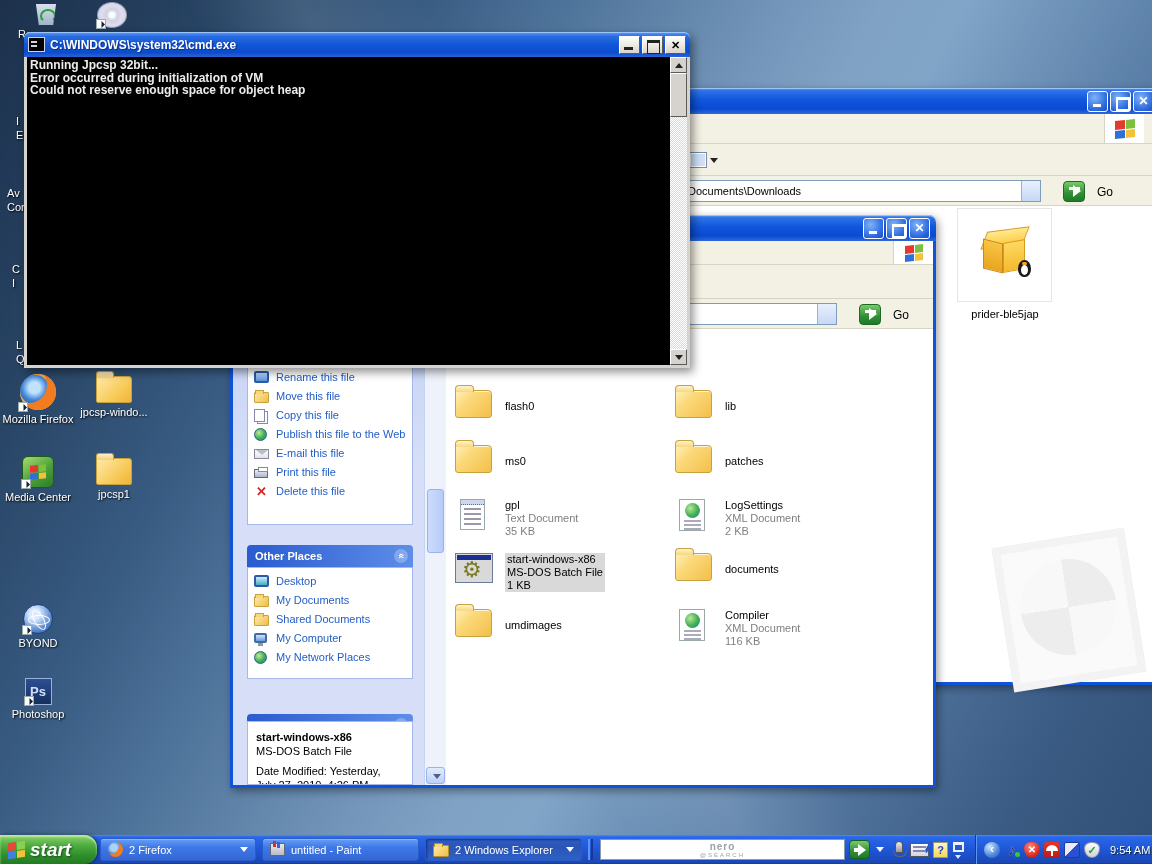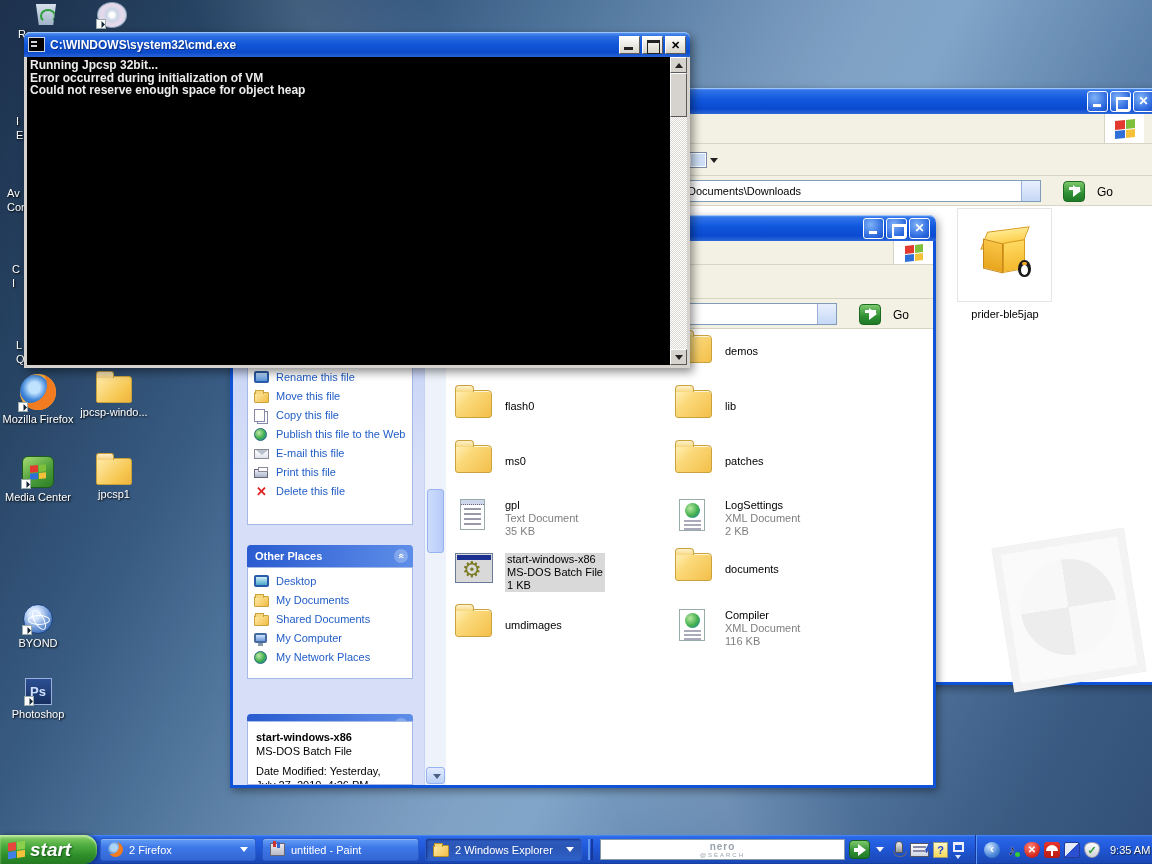--- a/index.html
+++ b/index.html
@@ -438,10 +438,6 @@
             <div class="ficon34 bigfolder"></div>
             <div class="fname"></div>
           </div>
-          <div class="fcell" style="left:229px;top:6px;">
-            <div class="ficon34 bigfolder"></div>
-            <div class="fname">demos</div>
-          </div>
 
           <div class="fcell" style="left:9px;top:61px;">
             <div class="ficon34 bigfolder"></div>

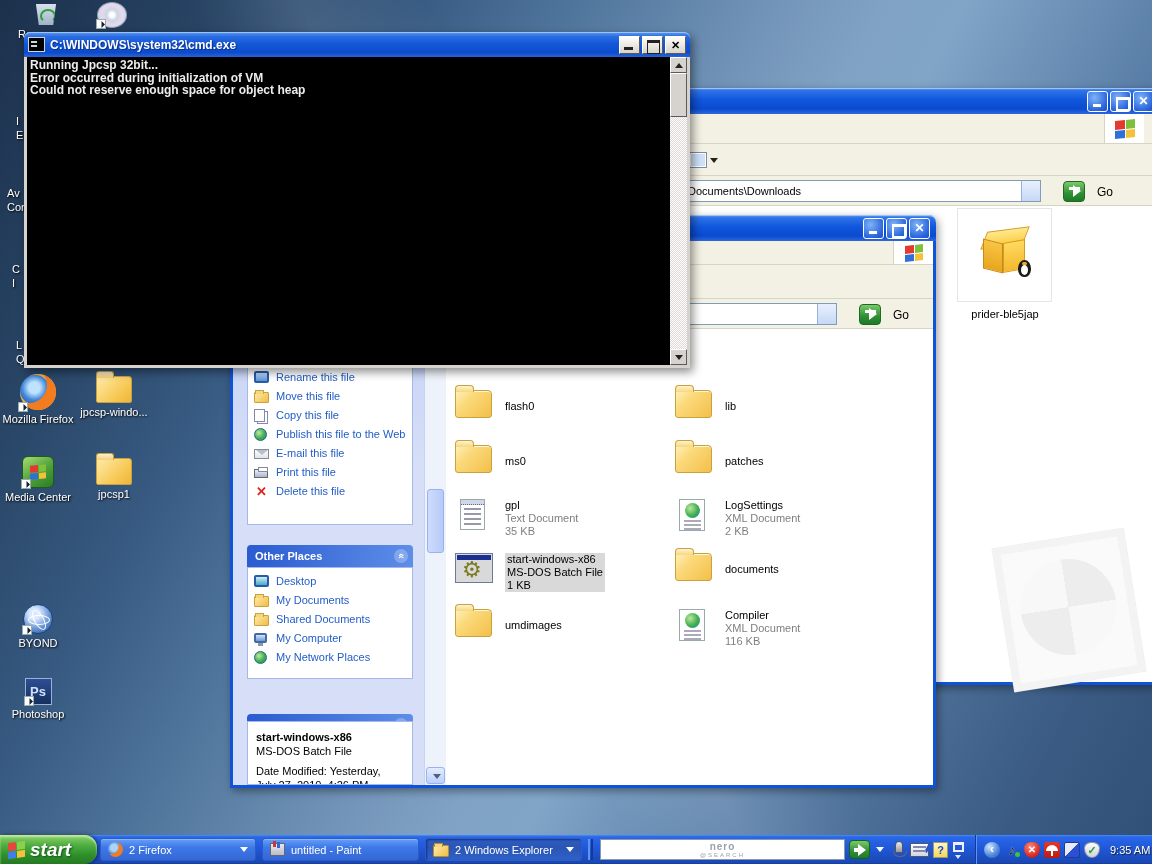--- a/index.html
+++ b/index.html
@@ -575,7 +575,7 @@
       <span class="tico t-avira"></span>
       <span class="tico t-nero"></span>
       <span class="tico t-shield"><span>✓</span></span>
-      <span class="clock">9:35 AM</span>
+      <span class="clock">9:54 AM</span>
     </div>
   </div>
 

